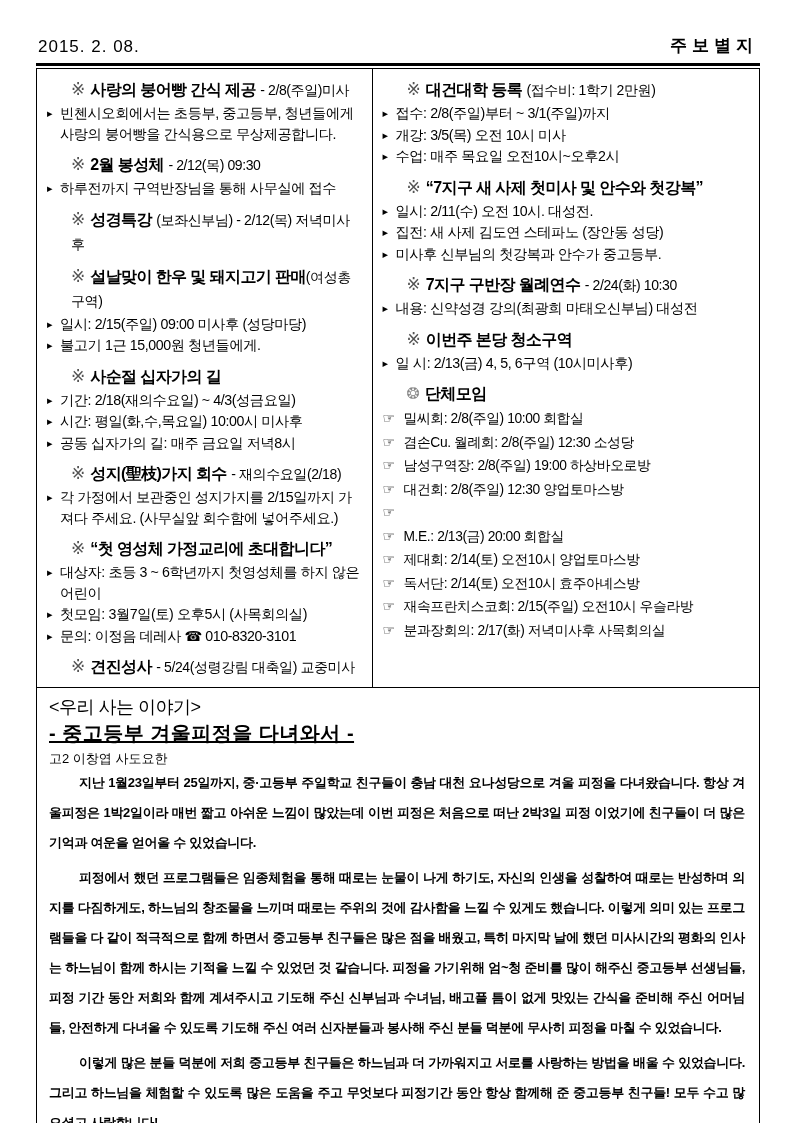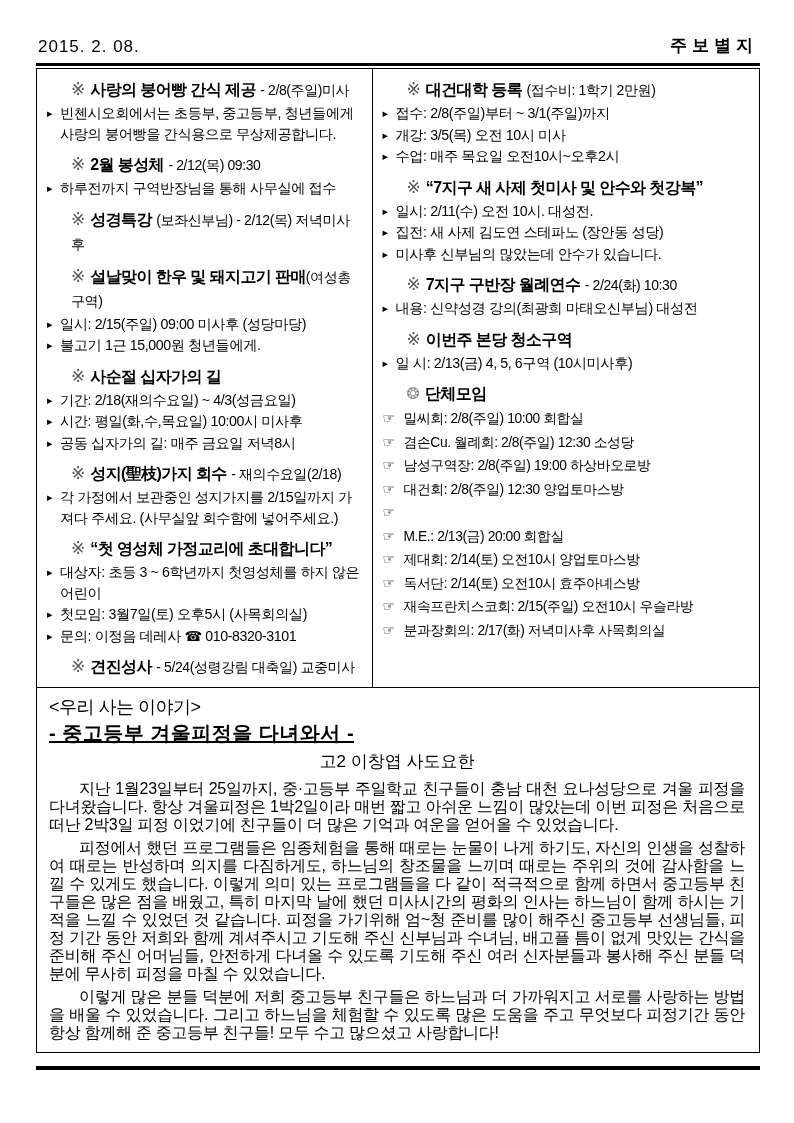--- a/index.html
+++ b/index.html
@@ -175,7 +175,7 @@
             </div>
           <div class="b">
               <span class="bicon">▸</span>
-              <span class="btxt">미사후 신부님의 많았는데 안수가 있습니다.</span>
+              <span class="btxt">미사후 신부님의 첫강복과 안수가 중고등부.</span>
             </div>
         </div>
 

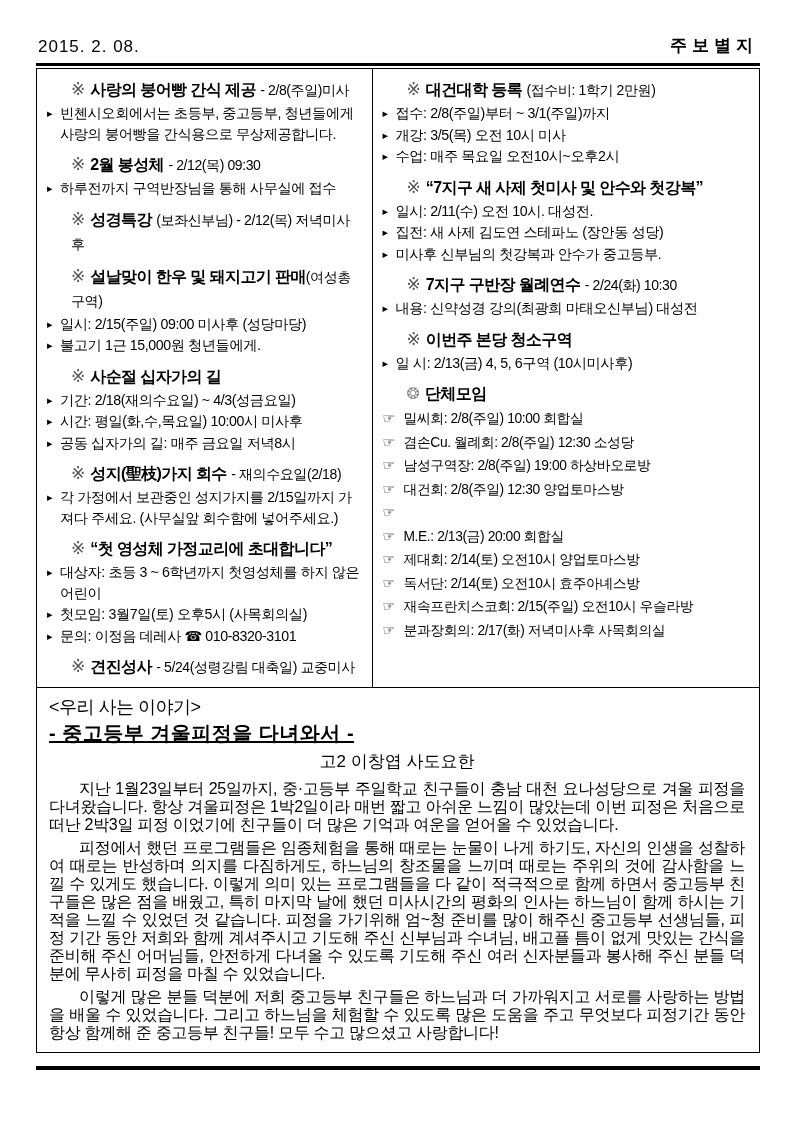--- a/index.html
+++ b/index.html
@@ -44,7 +44,7 @@
   .story { border-top:1px solid #000; padding:7px 14px 10px 12px; }
   .story-tag { font-size:18px; letter-spacing:-0.5px; }
   .story-title { text-align:left; font-weight:bold; font-size:20px; letter-spacing:0.5px; margin:1px 0 3px 0;text-decoration:underline; }
-  .story-byline { text-align:center; font-size:17px; margin-bottom:7px; }
+  .story-byline { text-align:left; font-size:13px; }
   .story p { font-size:16px; line-height:18px; text-align:justify; text-indent:30px; letter-spacing:-0.3px; margin-bottom:5px; }
   .story p:last-child { margin-bottom:0; }
 

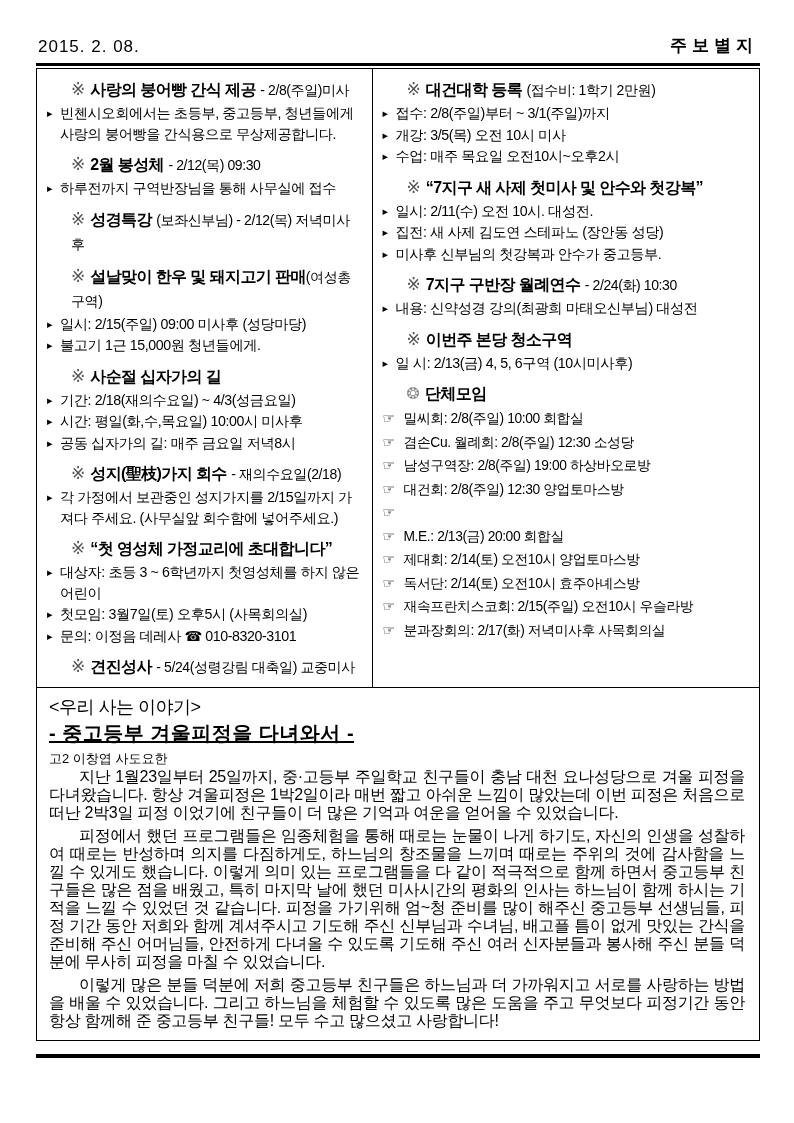--- a/index.html
+++ b/index.html
@@ -45,7 +45,7 @@
   .story-tag { font-size:18px; letter-spacing:-0.5px; }
   .story-title { text-align:left; font-weight:bold; font-size:20px; letter-spacing:0.5px; margin:1px 0 3px 0;text-decoration:underline; }
   .story-byline { text-align:left; font-size:13px; }
-  .story p { font-size:16px; line-height:18px; text-align:justify; text-indent:30px; letter-spacing:-0.3px; margin-bottom:5px; }
+  .story p { font-size:13px; line-height:30px; text-align:justify; text-indent:30px; letter-spacing:-0.3px; margin-bottom:5px;font-weight:bold; }
   .story p:last-child { margin-bottom:0; }
 
   .rule-thick-bottom { height:4px; background:#000; margin-top:13px; }

